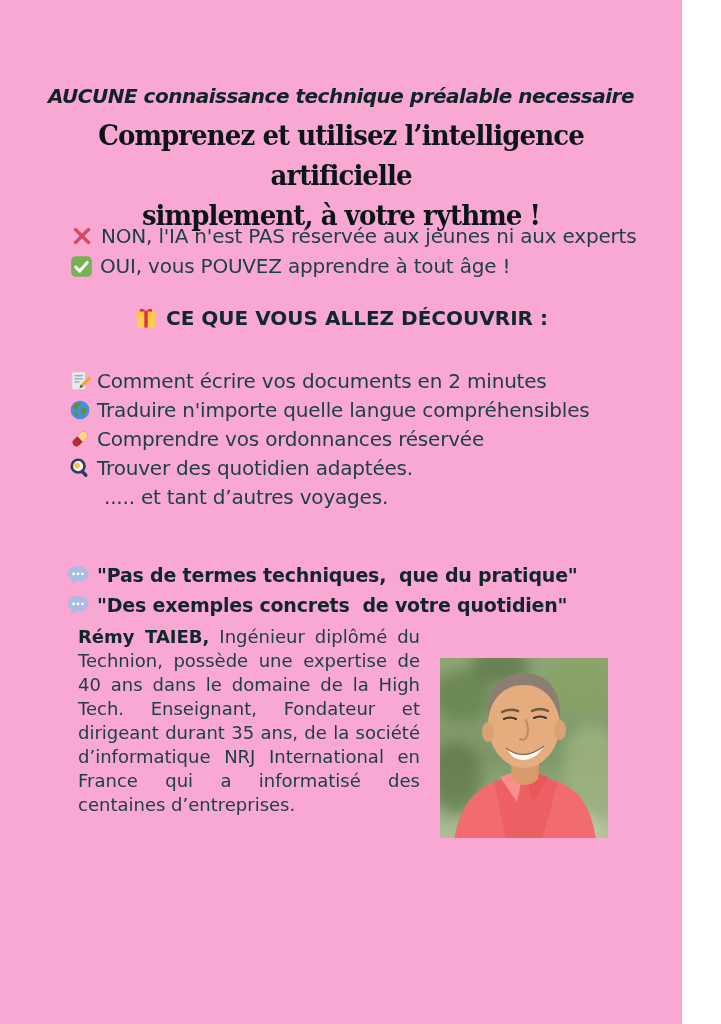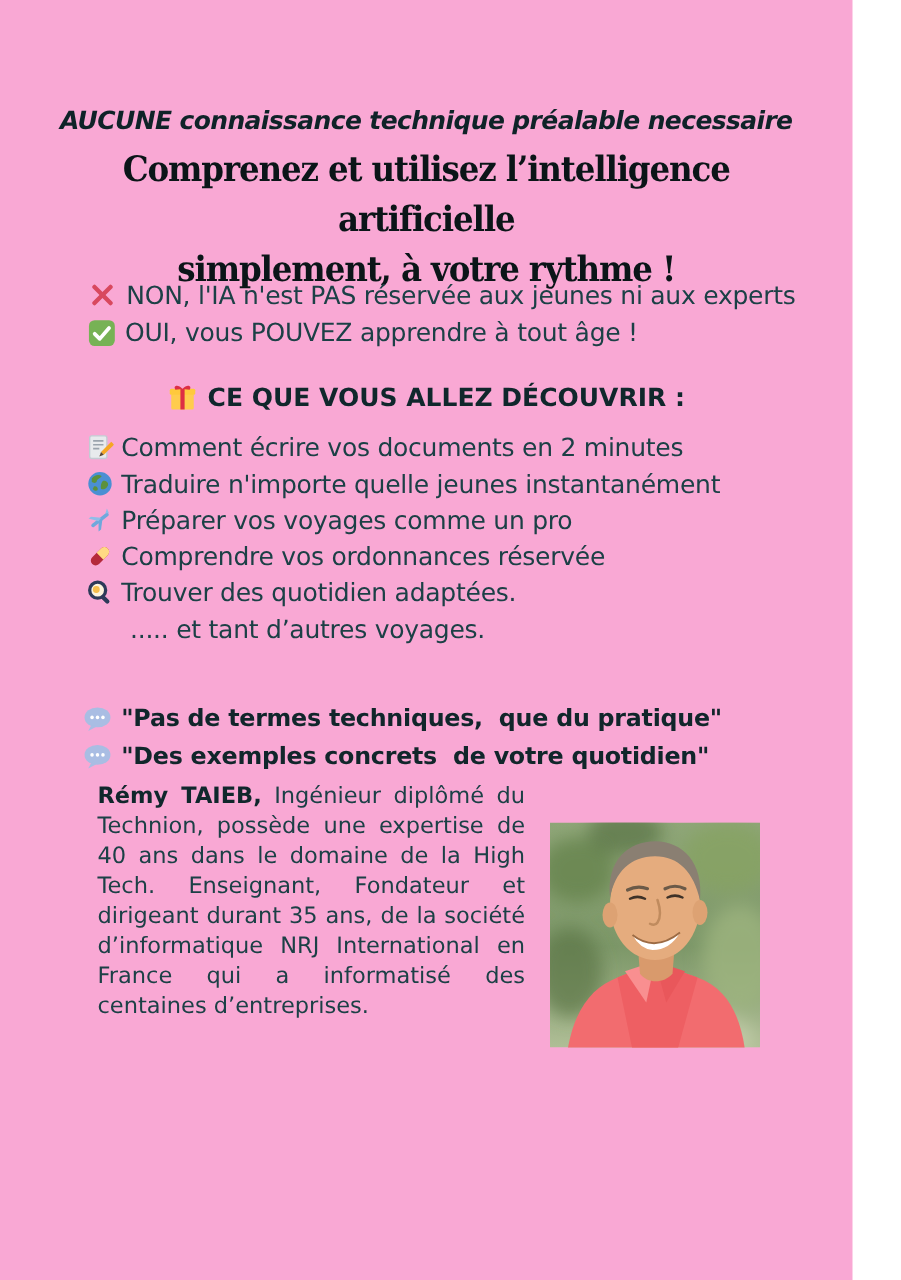--- a/index.html
+++ b/index.html
@@ -38,7 +38,7 @@
     display:flex;justify-content:center;align-items:flex-start;gap:8px;
     font-size:20px;font-weight:bold;color:#10272C;
   }
-  .list{position:absolute;top:343px;left:69px;}
+  .list{position:absolute;top:366px;left:69px;}
   .list-row{display:flex;align-items:center;gap:6px;height:29px;}
   .list-row .txt{font-size:20px;letter-spacing:-0.2px;color:#1C4046;white-space:pre;}
   .list-row.no-icon{padding-left:35px;}

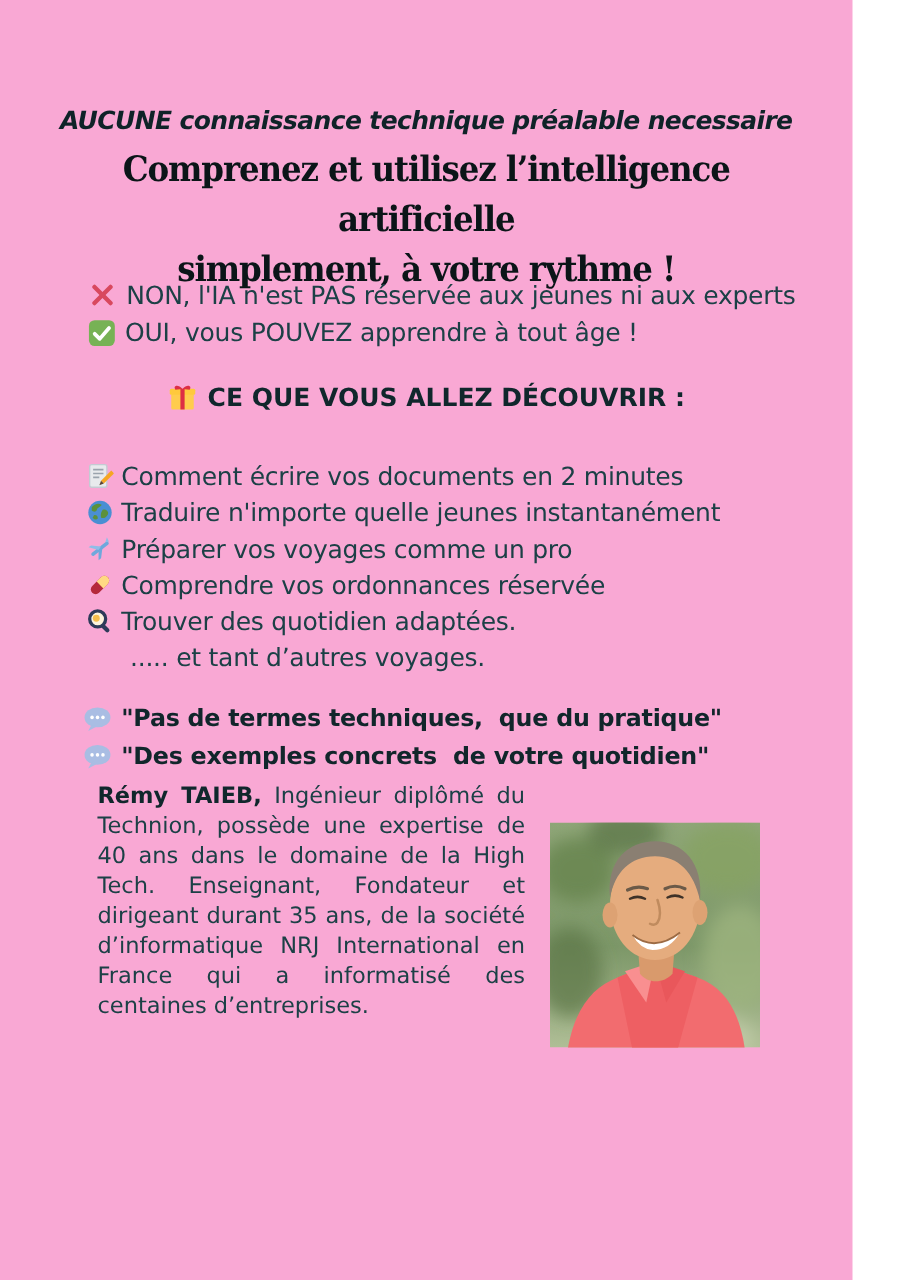--- a/index.html
+++ b/index.html
@@ -136,7 +136,7 @@
             <path d="M5.6 12 C7.2 11.5 8.8 12.6 8.3 14.6 C7.3 15.7 5.3 15.1 4.8 13.6 Z" fill="#5C913B"></path>
           </svg>
       </span>
-      <span class="txt">Traduire n'importe quelle jeunes instantanément</span>
+      <span class="txt">Traduire n'importe quelle langue compréhensibles</span>
     </div>
     <div class="list-row">
       <span class="icon">

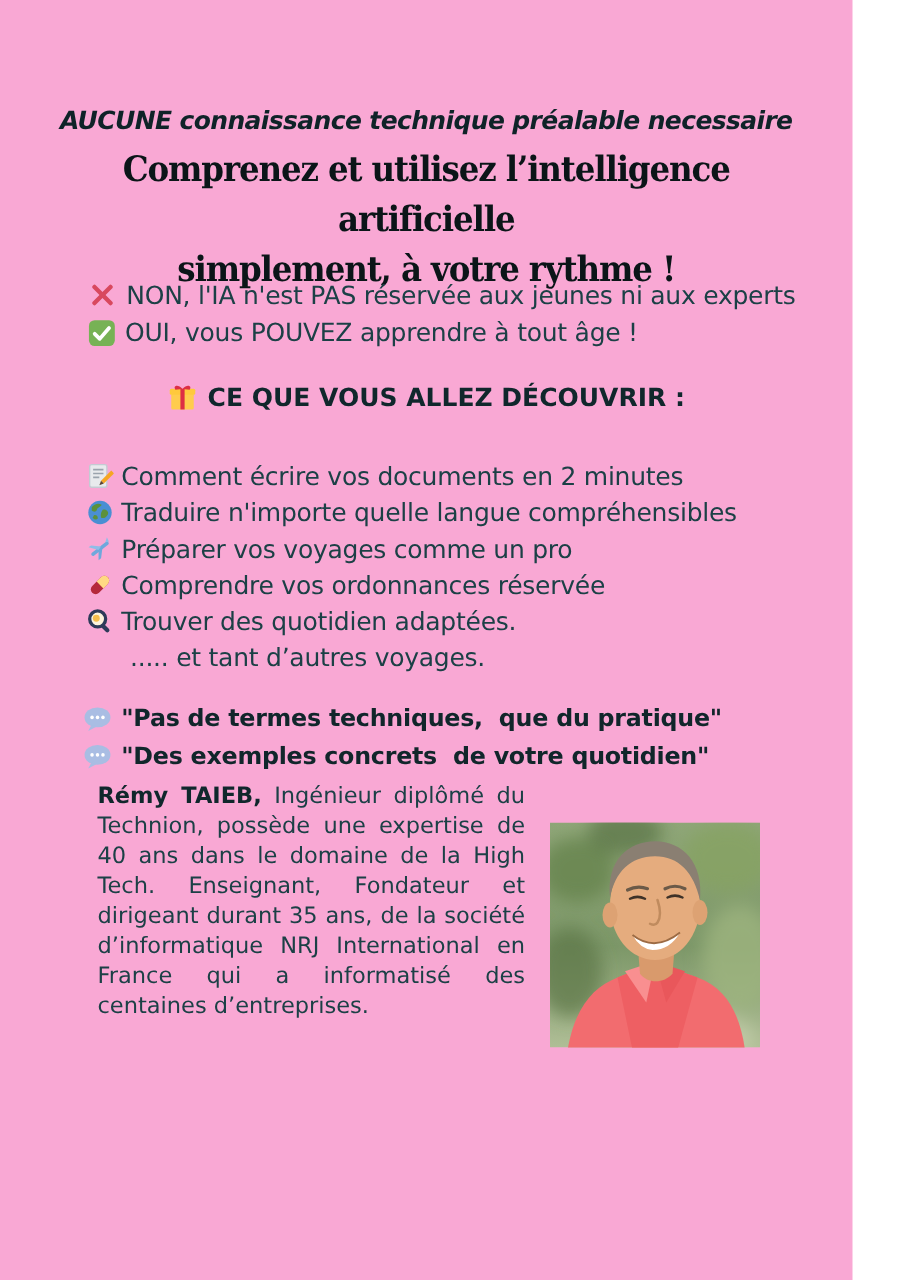--- a/index.html
+++ b/index.html
@@ -137,19 +137,6 @@
           </svg>
       </span>
       <span class="txt">Traduire n'importe quelle langue compréhensibles</span>
-    </div>
-    <div class="list-row">
-      <span class="icon">
-        <svg width="22" height="22" viewBox="0 0 22 22">
-            <g transform="rotate(-38 11 11)">
-              <rect x="2.5" y="9.5" width="17" height="3" rx="1.5" fill="#6FA8DC"></rect>
-              <path d="M9.5 11 L4.5 17.5 L7 17.5 L12.8 11.8 Z" fill="#6FA8DC"></path>
-              <path d="M9.5 11 L4.5 4.5 L7 4.5 L12.8 10.2 Z" fill="#8FBDE8"></path>
-              <path d="M17.5 9.6 L21 7.2 L20 11 Z" fill="#8FBDE8"></path>
-            </g>
-          </svg>
-      </span>
-      <span class="txt">Préparer vos voyages comme un pro</span>
     </div>
     <div class="list-row">
       <span class="icon">

